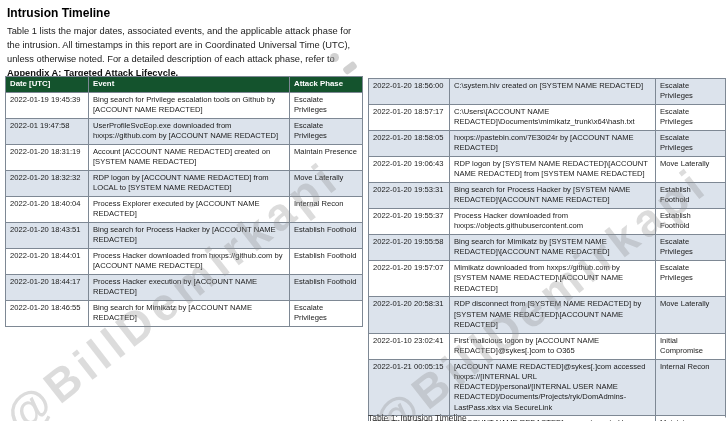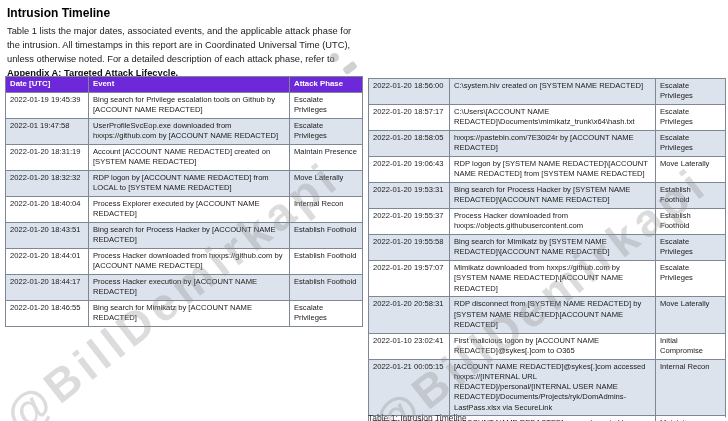--- a/index.html
+++ b/index.html
@@ -16,7 +16,7 @@
 
   table { border-collapse:collapse; table-layout:fixed; width:100%; font-size:7.6px; line-height:1.35; }
   th, td { border:1px solid #7e8894; padding:2px 4px 2.5px 4px; vertical-align:top; text-align:left; word-wrap:break-word; }
-  th { background:#6d28d9; color:#ffffff; font-weight:bold; font-size:7.8px; }
+  th { background:#14532d; color:#ffffff; font-weight:bold; font-size:7.8px; }
   td.date { white-space:nowrap; }
   .tbl-left  tbody tr:nth-child(even) td { background:#dce3ec; }
   .tbl-right tbody tr:nth-child(odd)  td { background:#dce3ec; }

